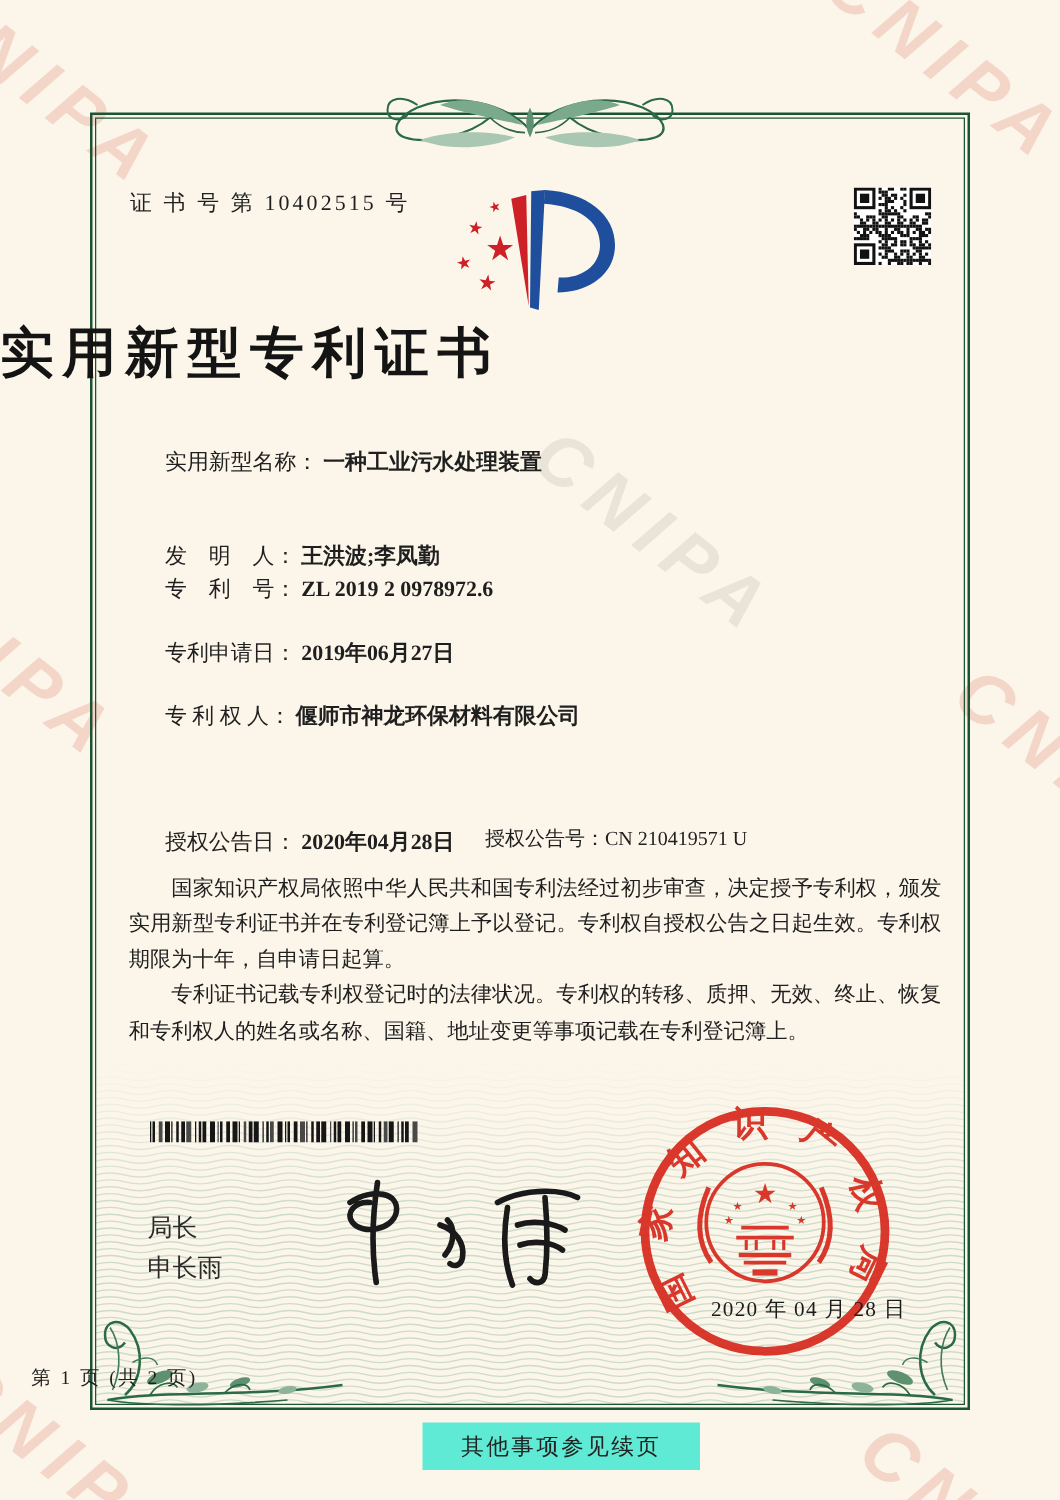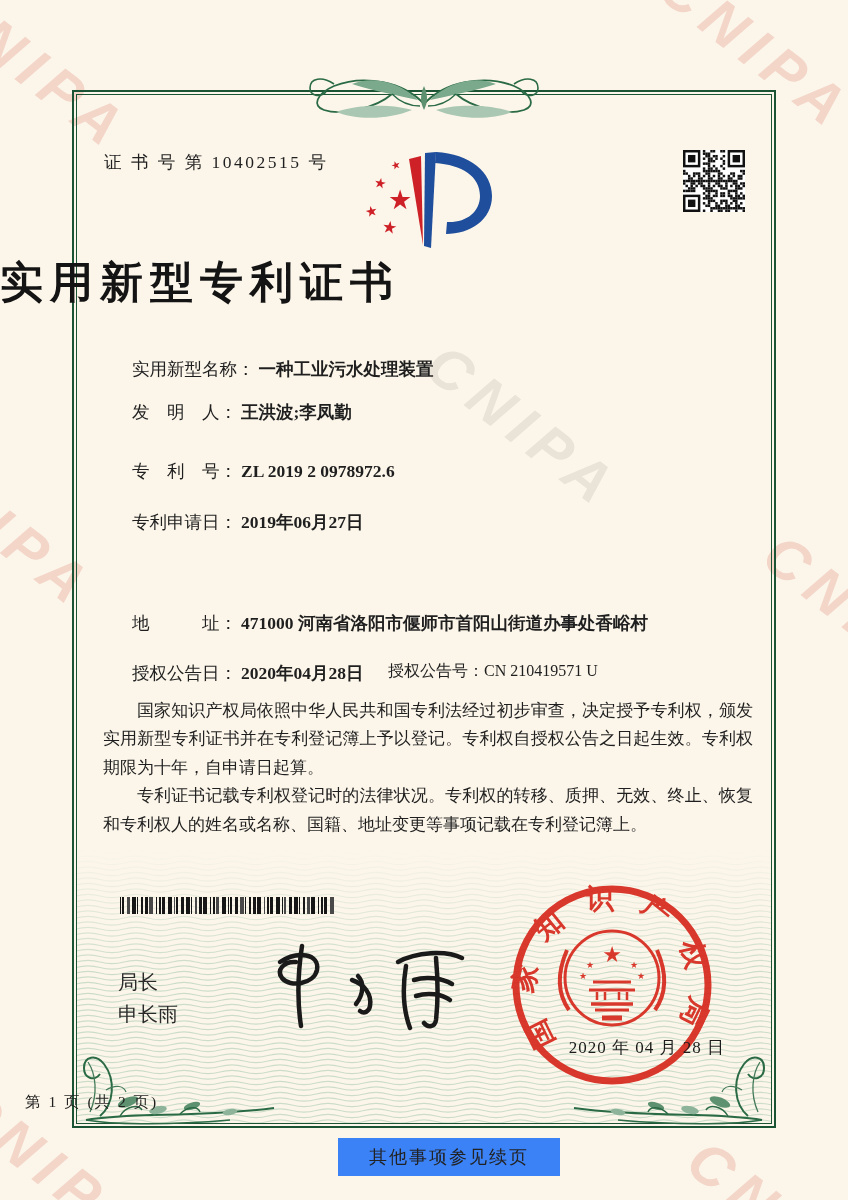--- a/index.html
+++ b/index.html
@@ -415,7 +415,7 @@
   <div class="row" style="top:357px;">
     <span class="lbl">实用新型名称：</span><span class="val">一种工业污水处理装置</span>
   </div>
-  <div class="row" style="top:400px;">
+  <div class="row" style="top:432px;">
     <span class="lbl">发　明　人：</span><span class="val">王洪波;李凤勤</span>
   </div>
   <div class="row" style="top:459px;">

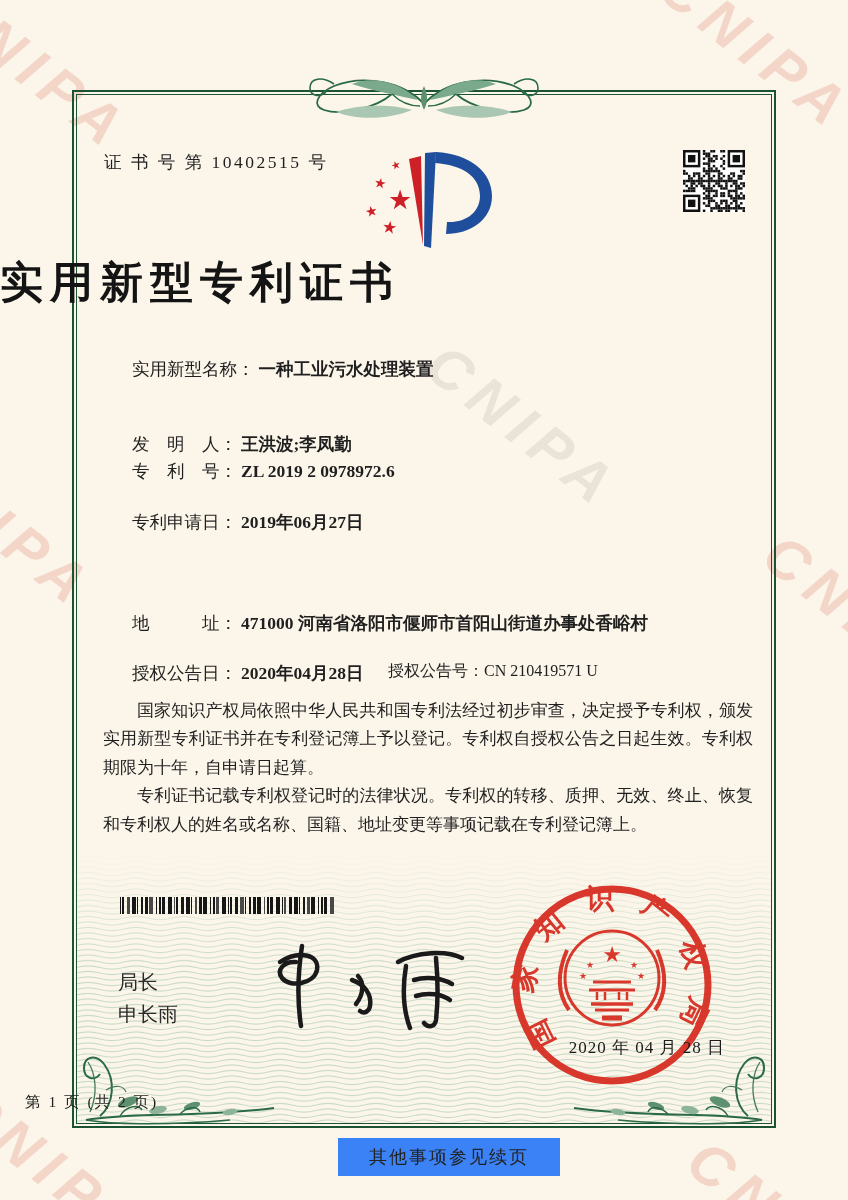--- a/index.html
+++ b/index.html
@@ -424,6 +424,9 @@
   <div class="row" style="top:510px;">
     <span class="lbl">专利申请日：</span><span class="val">2019年06月27日</span>
   </div>
+  <div class="row" style="top:560px;">
+    <span class="lbl">专 利 权 人：</span><span class="val">偃师市神龙环保材料有限公司</span>
+  </div>
   <div class="row" style="top:611px;">
     <span class="lbl">地　　　址：</span><span class="val">471000 河南省洛阳市偃师市首阳山街道办事处香峪村</span>
   </div>

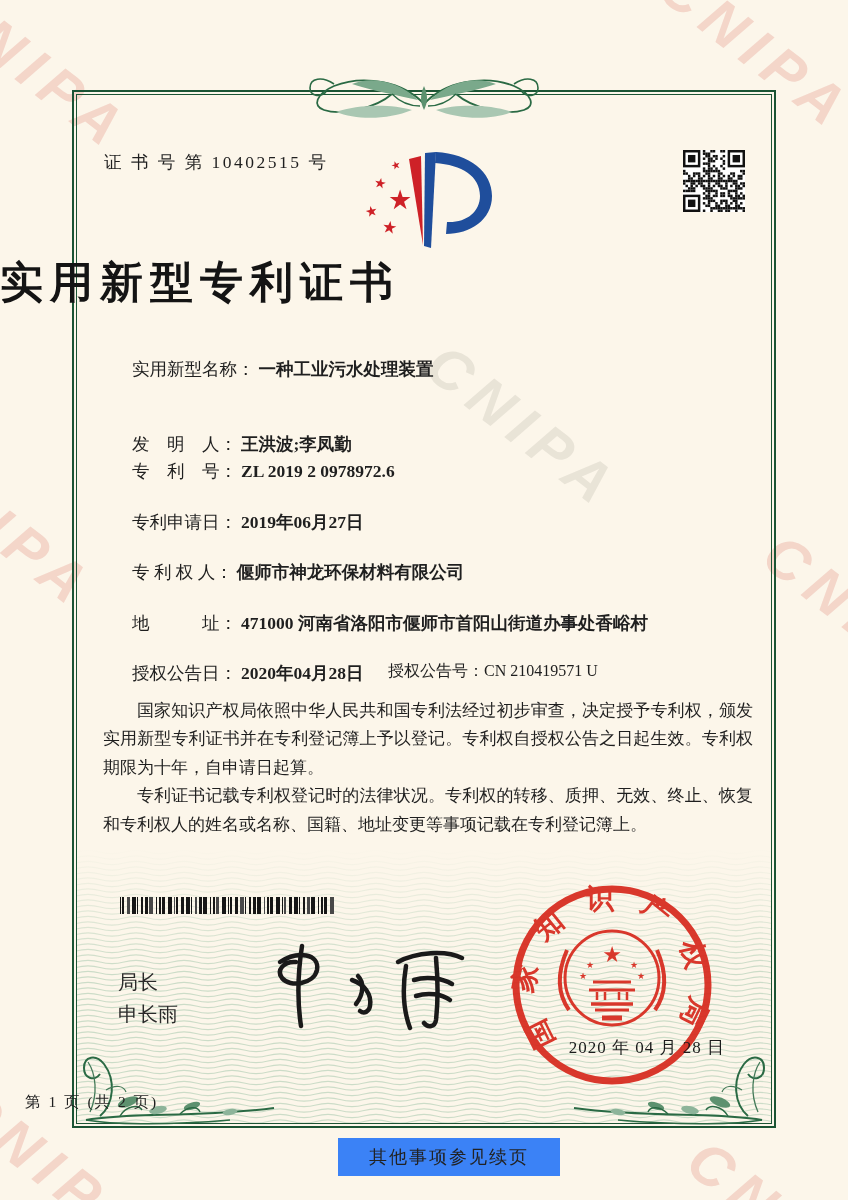--- a/index.html
+++ b/index.html
@@ -427,9 +427,6 @@
   <div class="row" style="top:560px;">
     <span class="lbl">专 利 权 人：</span><span class="val">偃师市神龙环保材料有限公司</span>
   </div>
-  <div class="row" style="top:611px;">
-    <span class="lbl">地　　　址：</span><span class="val">471000 河南省洛阳市偃师市首阳山街道办事处香峪村</span>
-  </div>
   <div class="row" style="top:661px;">
     <span class="lbl">授权公告日：</span><span class="val">2020年04月28日</span>
   </div>

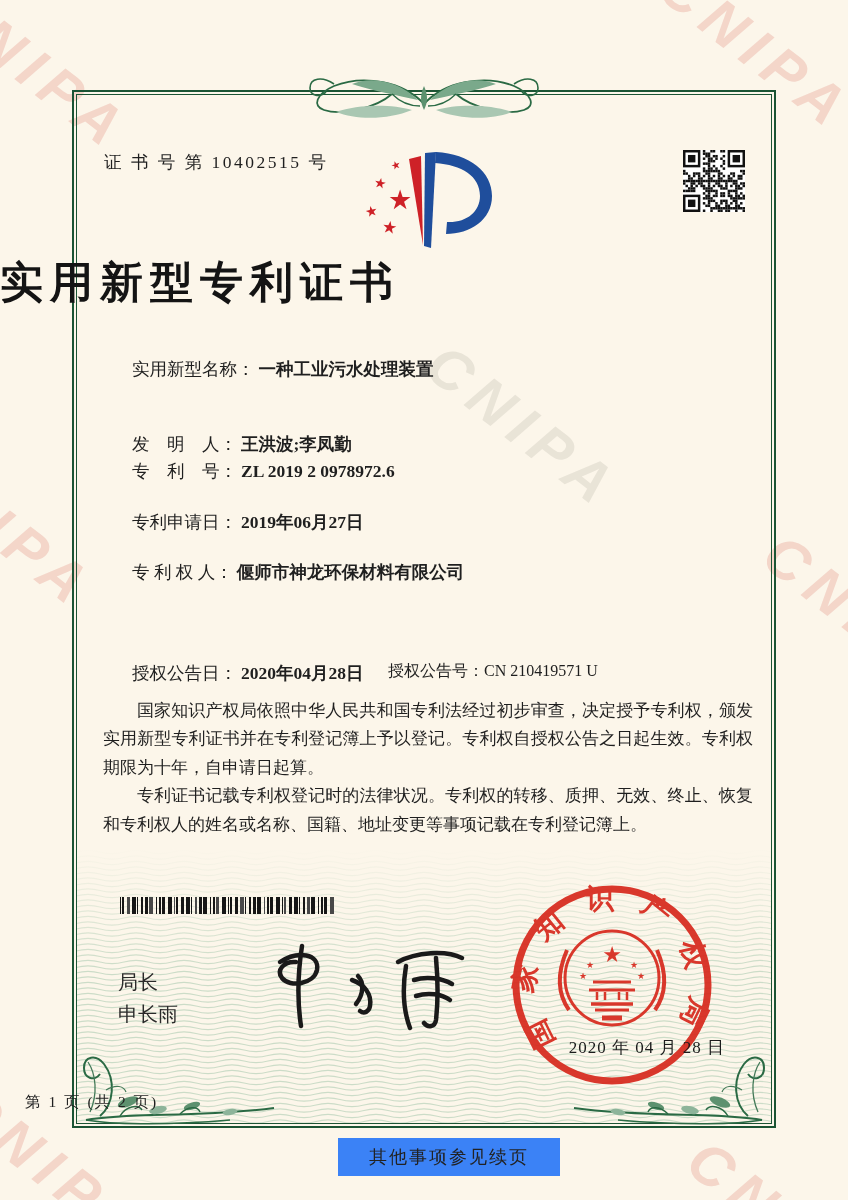--- a/index.html
+++ b/index.html
@@ -48,7 +48,7 @@
              font-size:17px;letter-spacing:1px;color:#1c1c1c;}
   
   .page-info{position:absolute;left:0;top:1092px;width:830px;text-align:left;font-size:15.5px;letter-spacing:2px;padding-left:25px;}
-  .cont-box{position:absolute;left:338px;top:1138px;width:222px;height:38px;background:#3b82f6;
+  .cont-box{position:absolute;left:338px;top:1138px;width:222px;height:38px;background:#5eead4;
             display:flex;align-items:center;justify-content:center;font-size:18px;letter-spacing:2px;color:#222;}
   svg{display:block;}
 </style>

